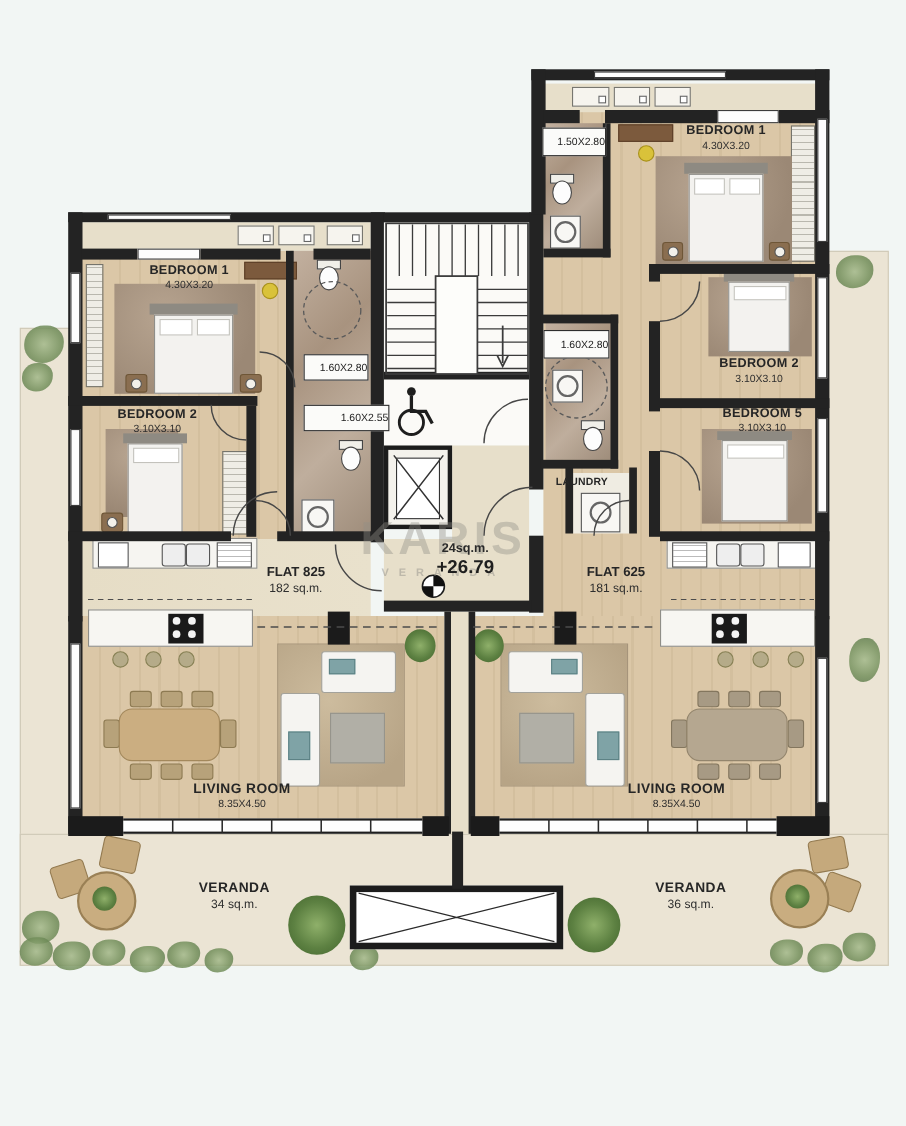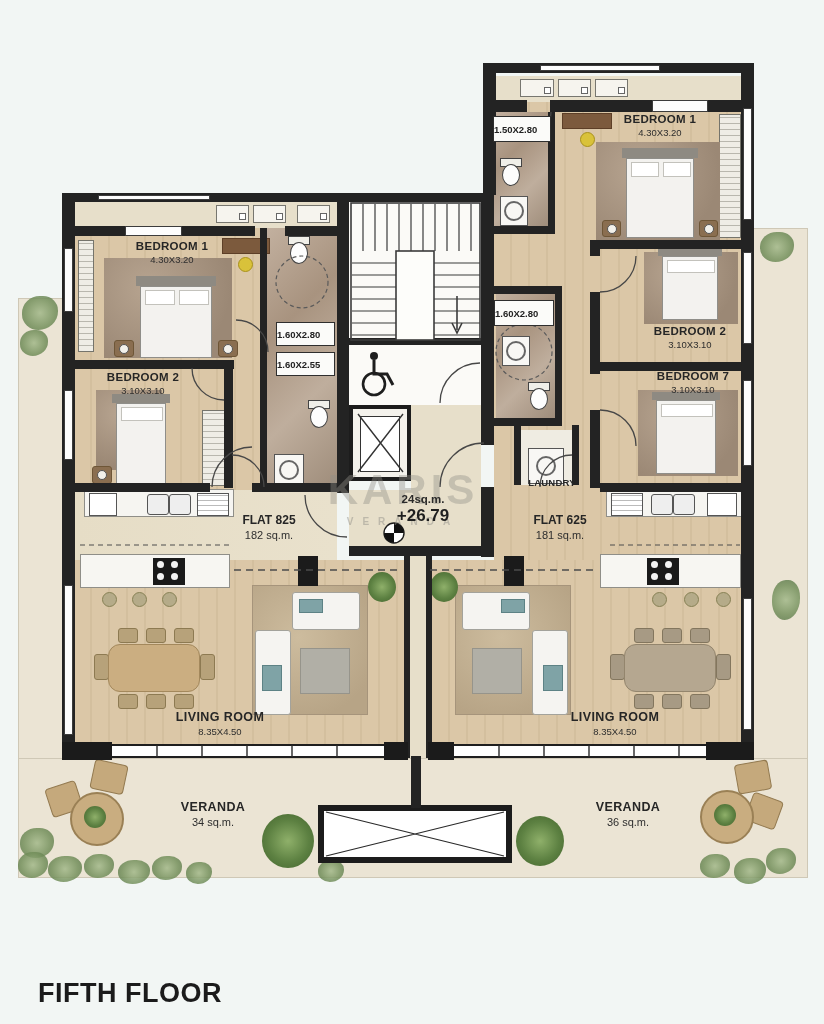--- a/index.html
+++ b/index.html
@@ -62,7 +62,7 @@
   .core-area{font-size:11.5px;font-weight:700;color:#2a2a2a;}
   .core-level{font-size:17px;font-weight:700;color:#1f1f1f;margin-top:1px;}
   .laundry-lbl{font-size:9.5px;font-weight:700;color:#262626;letter-spacing:.2px;}
-  .lblbox{position:absolute;background:#fbfbf9;border:1px solid #2e2e2e;display:flex;align-items:center;justify-content:flex-start;font-size:9.5px;font-weight:700;color:#222;z-index:45;box-sizing:border-box;}
+  .lblbox{position:absolute;background:#fbfbf9;border:1px solid #2e2e2e;display:flex;align-items:center;justify-content:flex-end;font-size:9.5px;font-weight:400;color:#222;z-index:45;box-sizing:border-box;}
   .wm{position:absolute;left:403px;top:466px;transform:translateX(-50%);display:flex;flex-direction:column;align-items:center;z-index:40;pointer-events:none;}
   .wm .wm1{font-size:42px;font-weight:700;color:rgba(145,142,136,.40);letter-spacing:4px;}
   .wm .wm2{font-size:10px;font-weight:600;color:rgba(145,142,136,.48);letter-spacing:9px;margin-top:2px;}

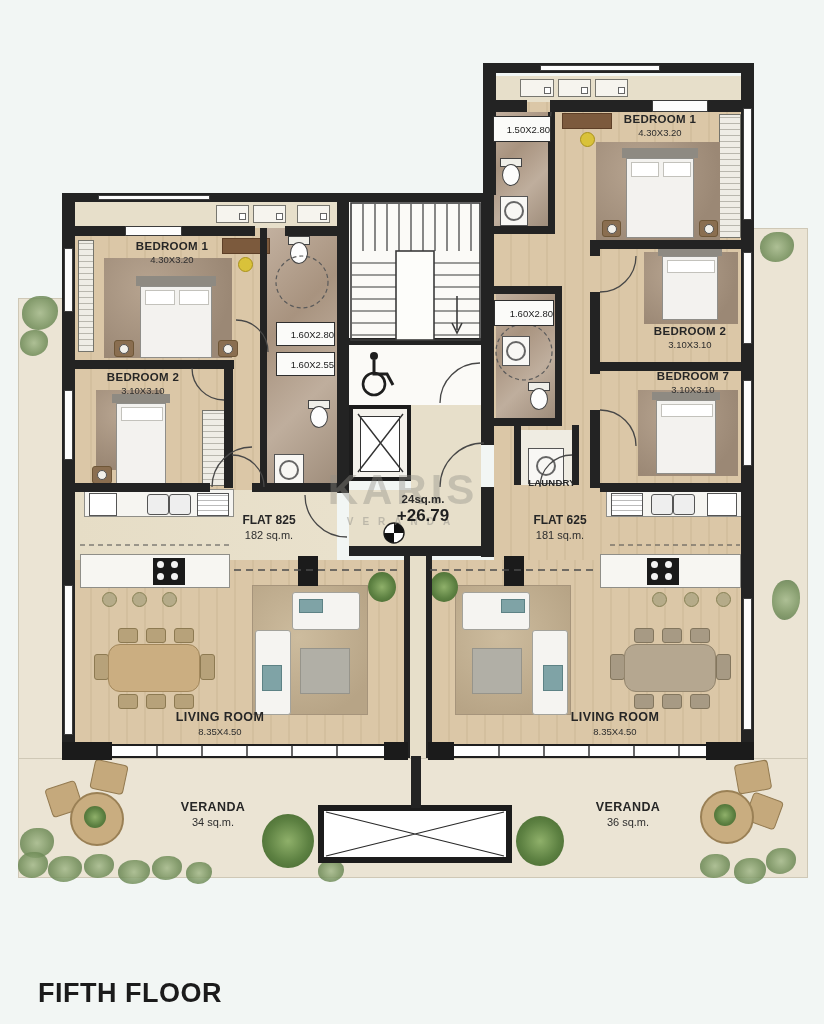--- a/index.html
+++ b/index.html
@@ -455,7 +455,7 @@
   <div class="lblbox" style="left:276px;top:322px;width:59px;height:24px;">
     <span>1.60X2.80</span>
   </div>
-  <div class="lblbox" style="left:276px;top:352px;width:59px;height:24px;">
+  <div class="lblbox" style="left:276px;top:368px;width:78px;height:24px;">
     <span>1.60X2.55</span>
   </div>
   <div class="lblgroup" style="left:269px;top:513px;">

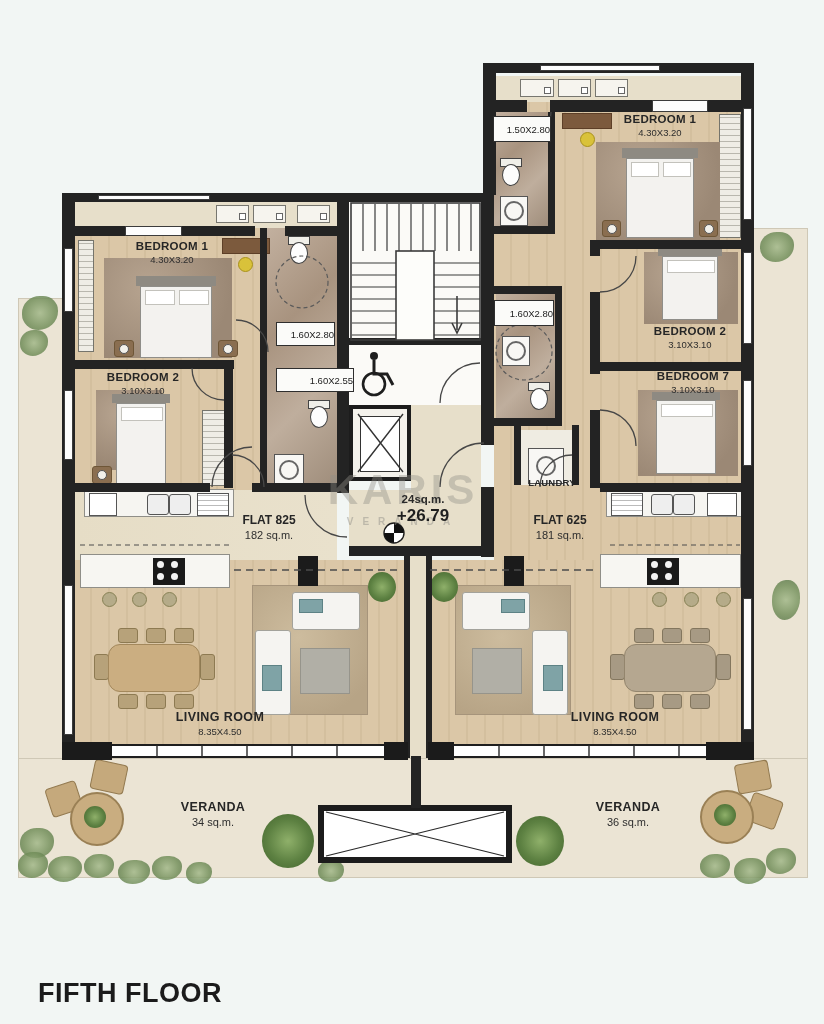--- a/index.html
+++ b/index.html
@@ -483,7 +483,7 @@
     <span class="dm">3.10X3.10</span>
   </div>
   <div class="lblgroup" style="left:693px;top:370px;">
-    <span class="rm">BEDROOM 7</span>
+    <span class="rm">BEDROOM 5</span>
     <span class="dm">3.10X3.10</span>
   </div>
   <div class="lblbox" style="left:494px;top:300px;width:60px;height:26px;">

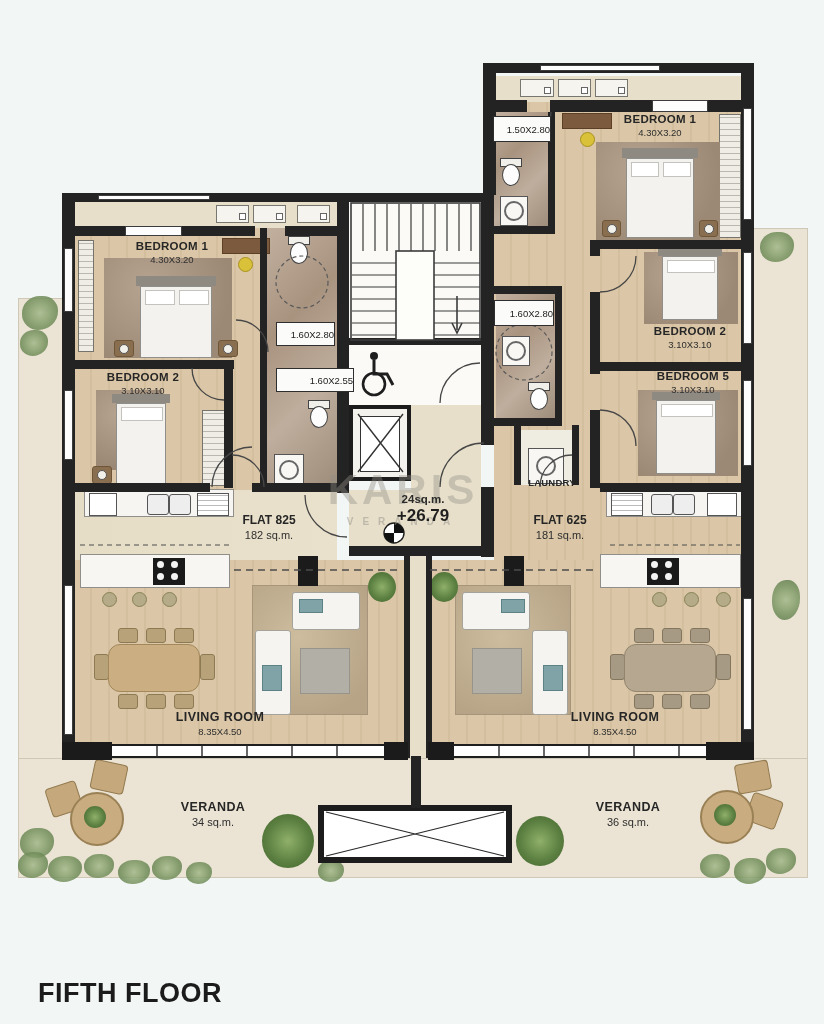--- a/index.html
+++ b/index.html
@@ -489,7 +489,7 @@
   <div class="lblbox" style="left:494px;top:300px;width:60px;height:26px;">
     <span>1.60X2.80</span>
   </div>
-  <div class="lblgroup" style="left:552px;top:433px;margin-top:44px;">
+  <div class="lblgroup" style="left:529px;top:433px;">
     <span class="laundry-lbl">LAUNDRY</span>
   </div>
   <div class="lblgroup" style="left:560px;top:513px;">

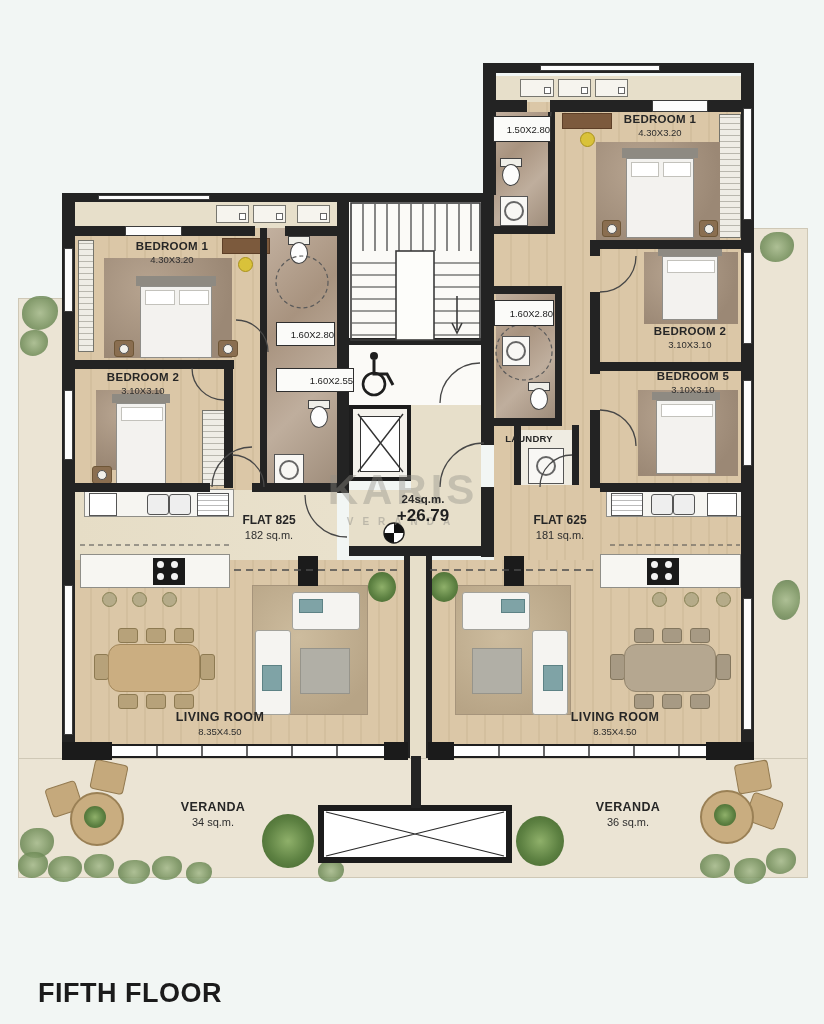--- a/index.html
+++ b/index.html
@@ -510,7 +510,6 @@
     <span class="core-level">+26.79</span>
   </div>
 
-  <div class="title">FIFTH FLOOR</div>
 </div>
 
 </body></html>

